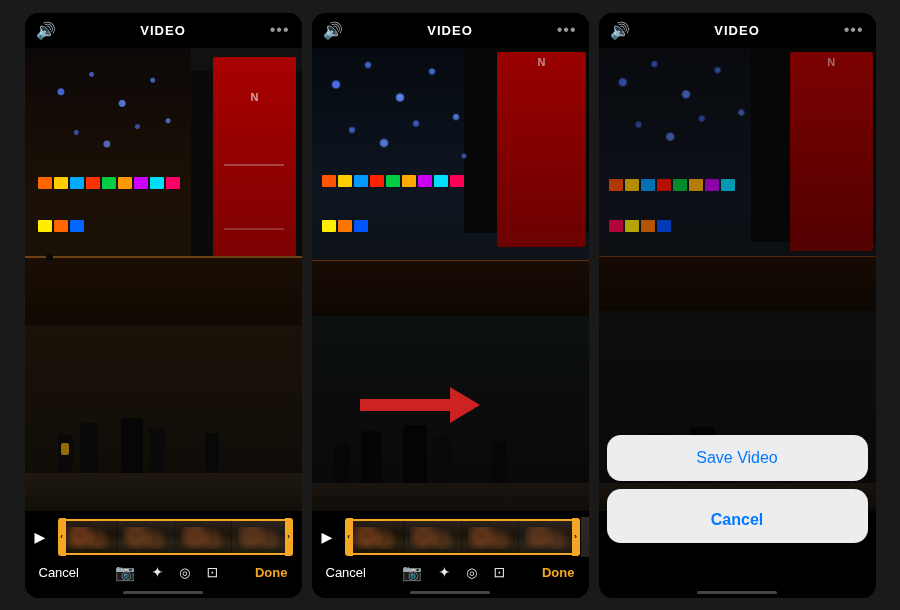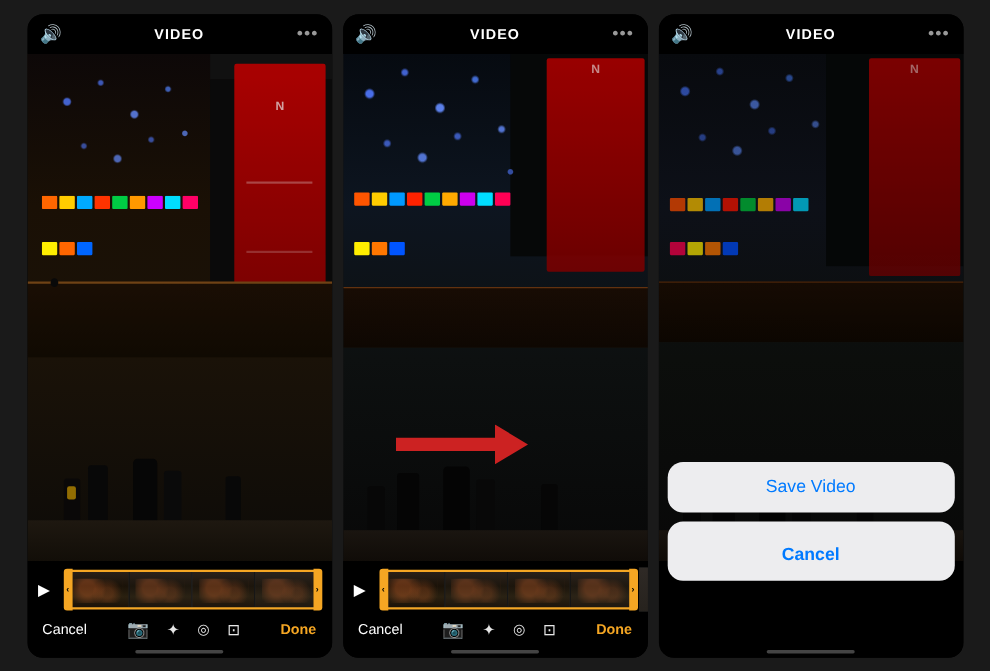--- a/index.html
+++ b/index.html
@@ -236,7 +236,7 @@
     
     .action-sheet-overlay {
       position: absolute;
-      bottom: 70px;
+      bottom: 55px;
       left: 0;
       right: 0;
       background: transparent;

